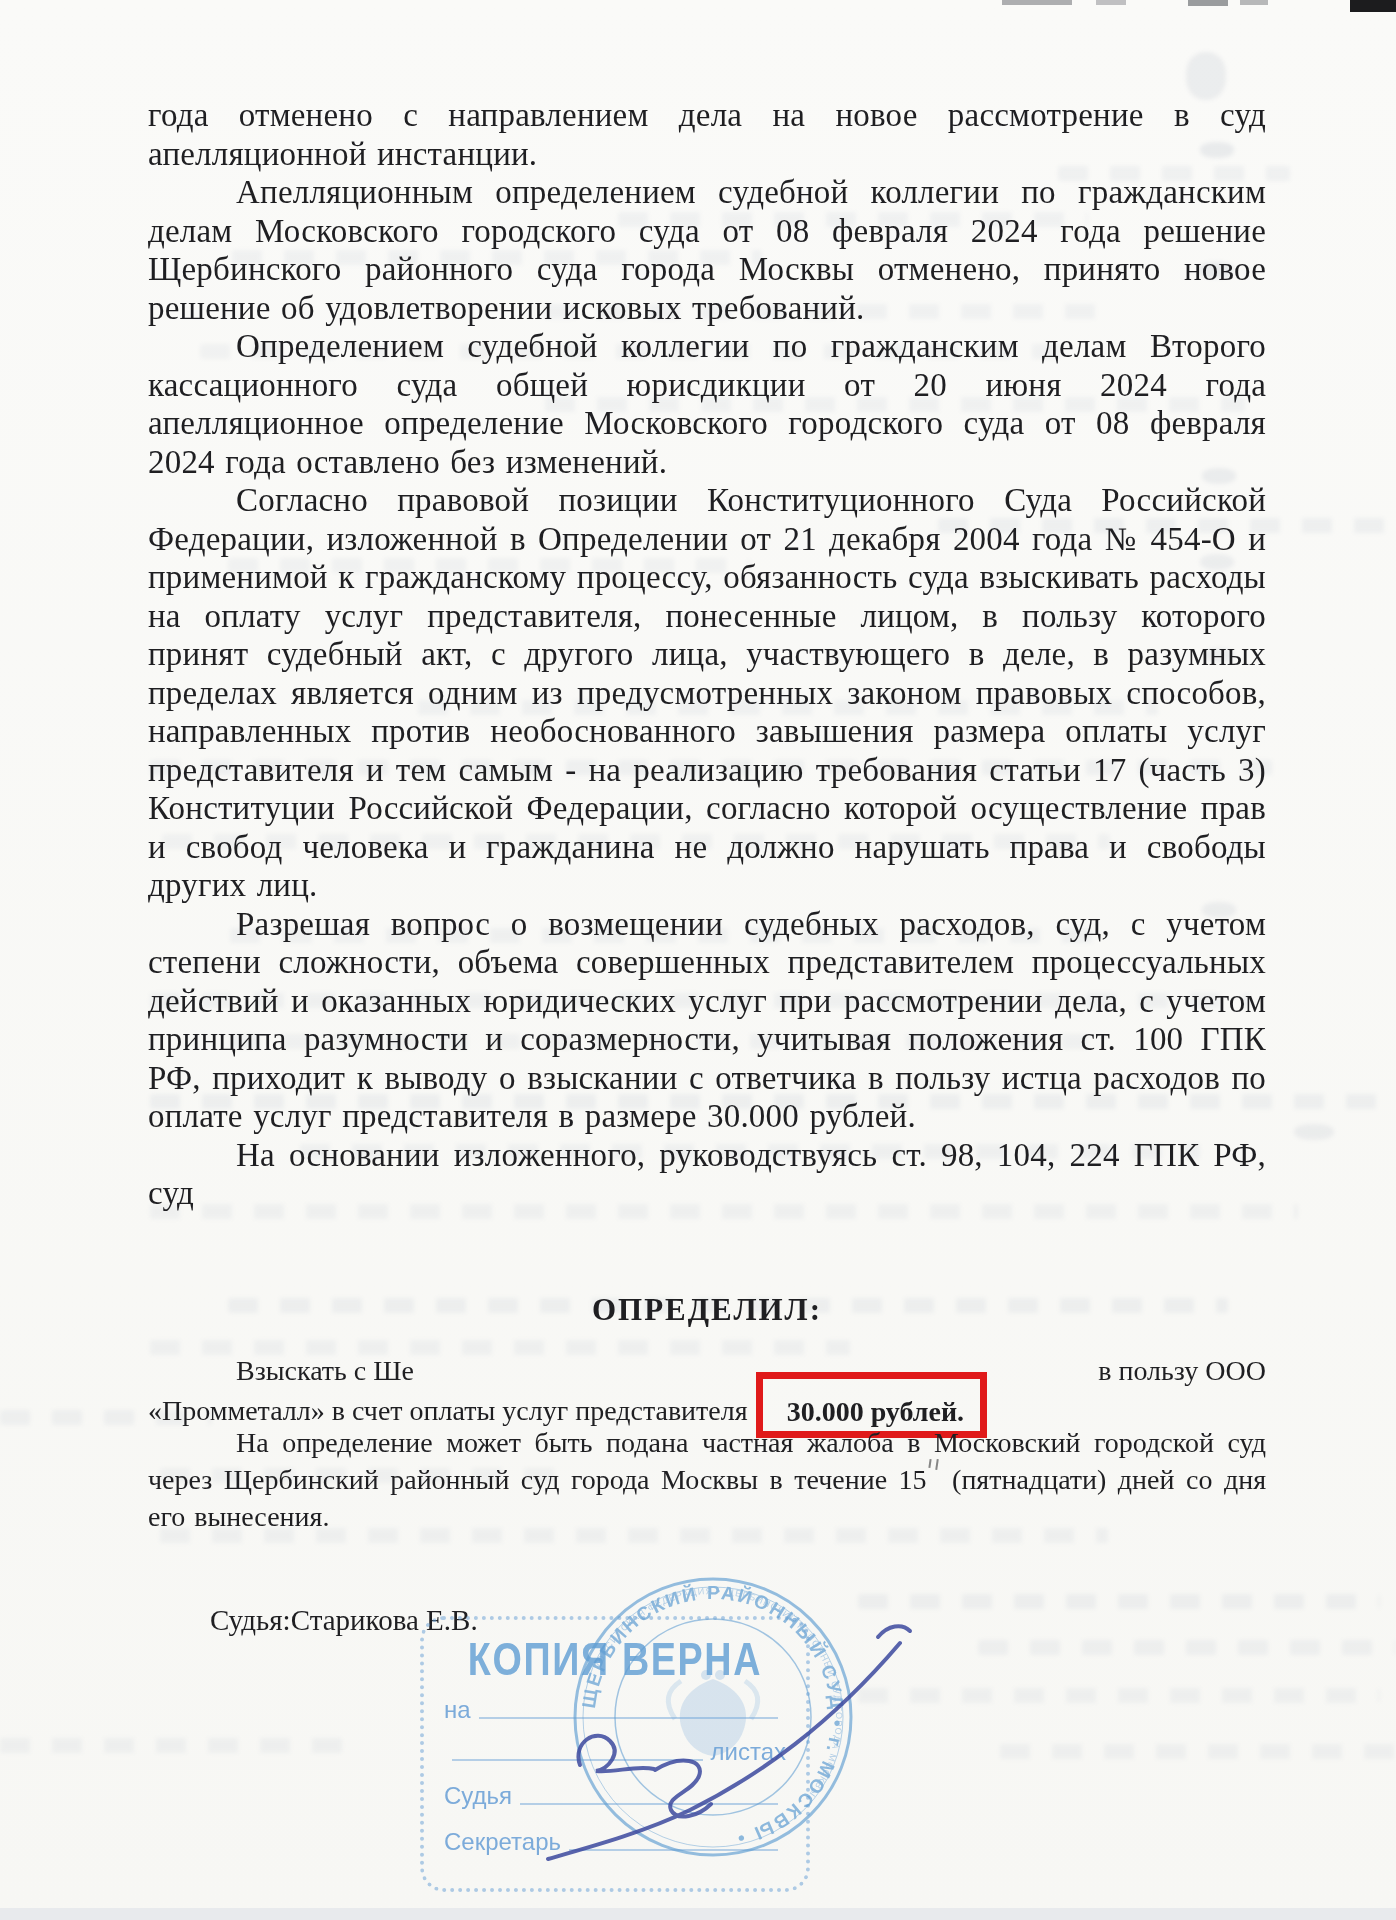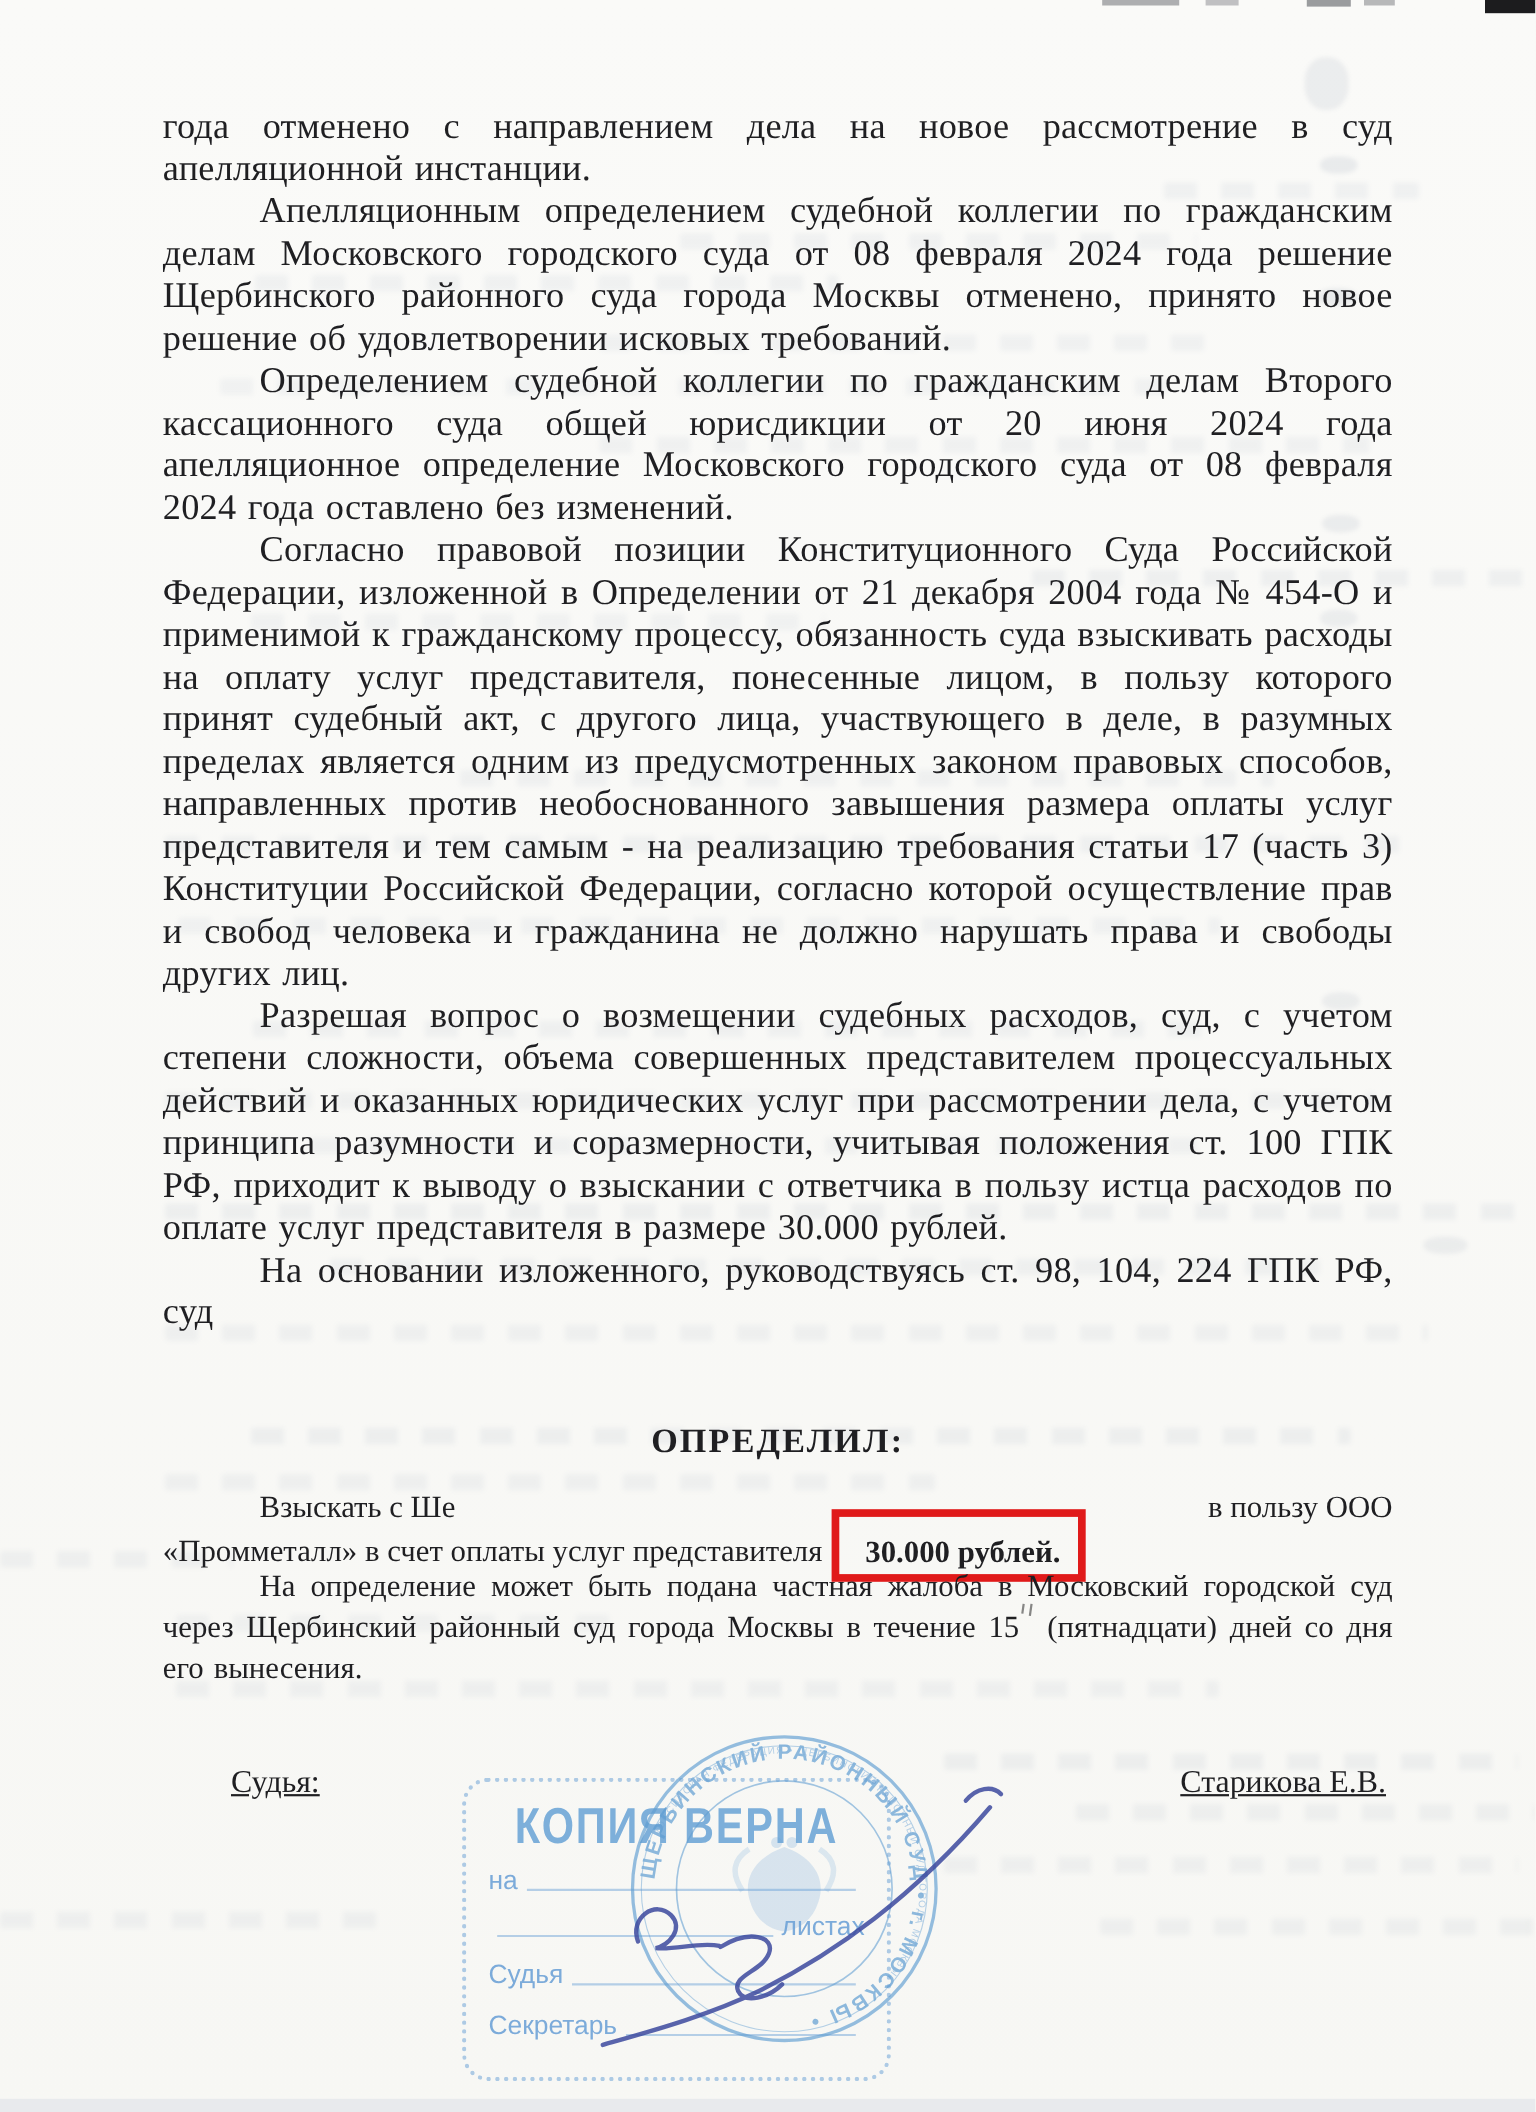--- a/index.html
+++ b/index.html
@@ -21,7 +21,7 @@
   .pen-marks{display:inline-block;position:relative;width:14px;height:8px;}
   .pen-marks i{position:absolute;top:-22px;width:2px;height:9px;background:#555;opacity:.7;transform:rotate(8deg);}
   .pen-marks i:first-child{left:2px;}.pen-marks i:last-child{left:9px;height:11px;}
-  .sig-row{position:absolute;left:148px;top:1604px;width:1112px;display:flex;justify-content:space-between;font-size:29px;text-decoration:underline;}
+  .sig-row{position:absolute;left:148px;top:1604px;width:1112px;display:flex;justify-content:flex-start;font-size:29px;}
   .sig-row .judge-label{padding-left:62px;}
   
   .stamp{position:absolute;left:420px;top:1616px;width:382px;height:268px;border:4px dotted rgba(106,160,214,.55);

